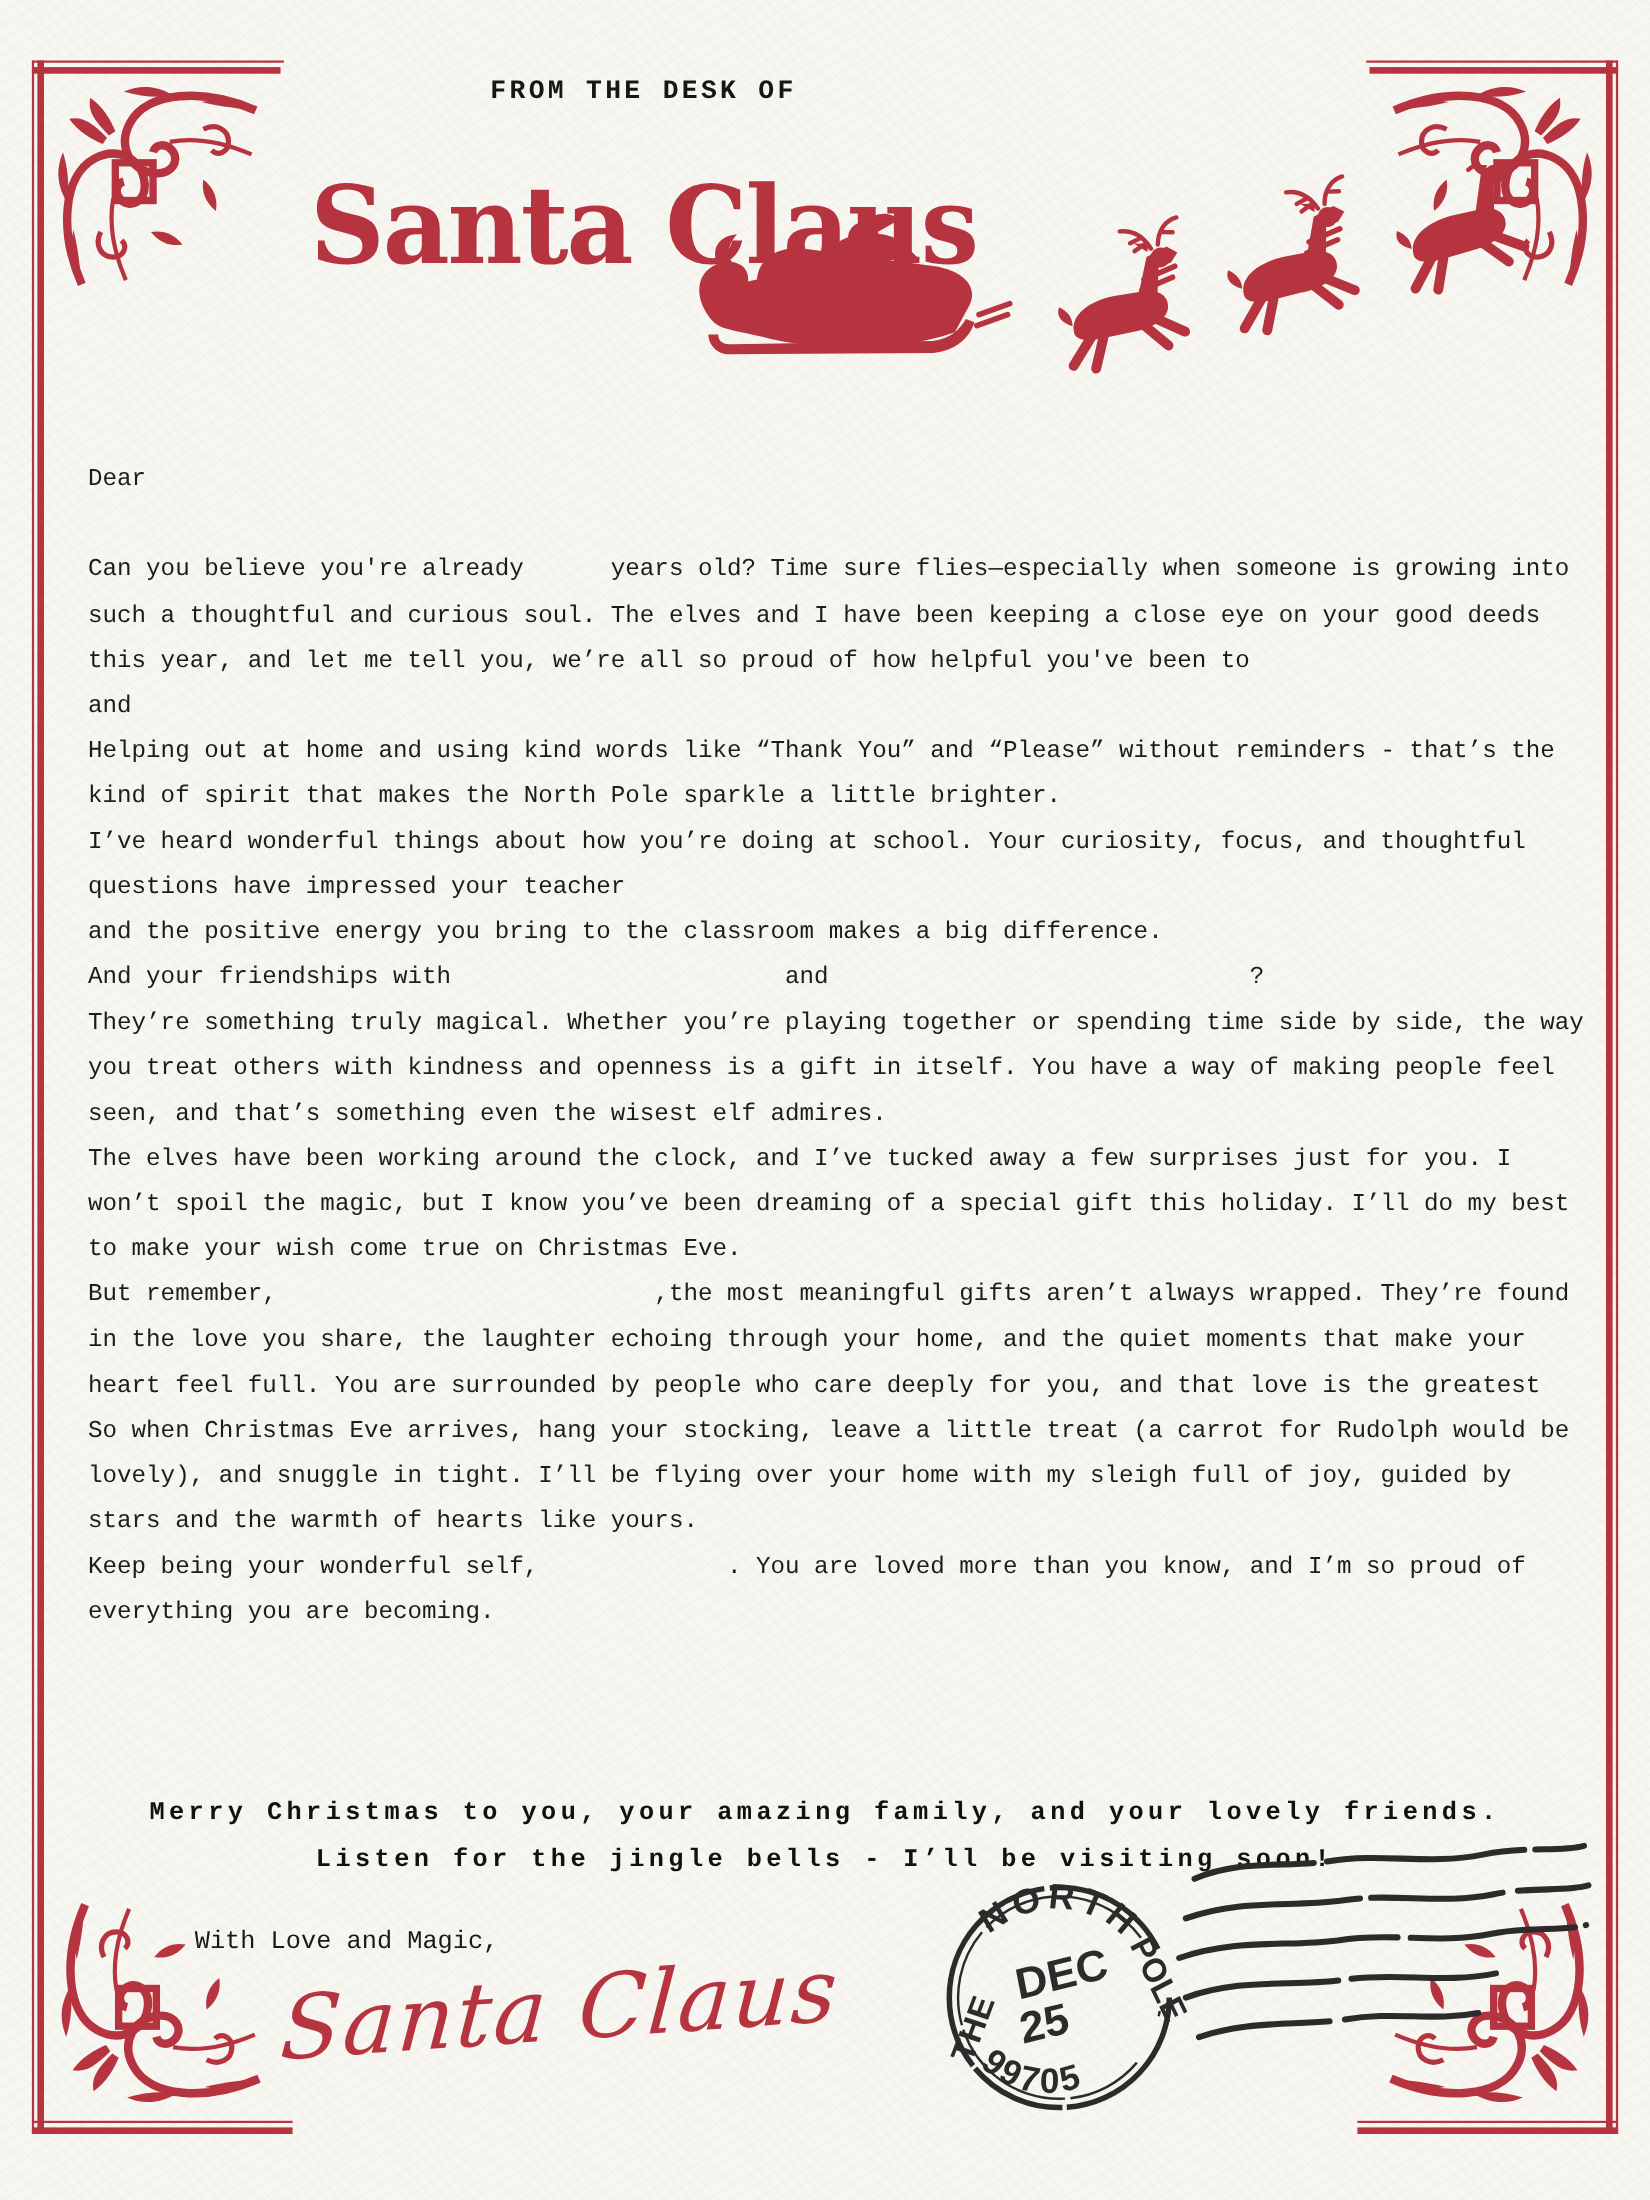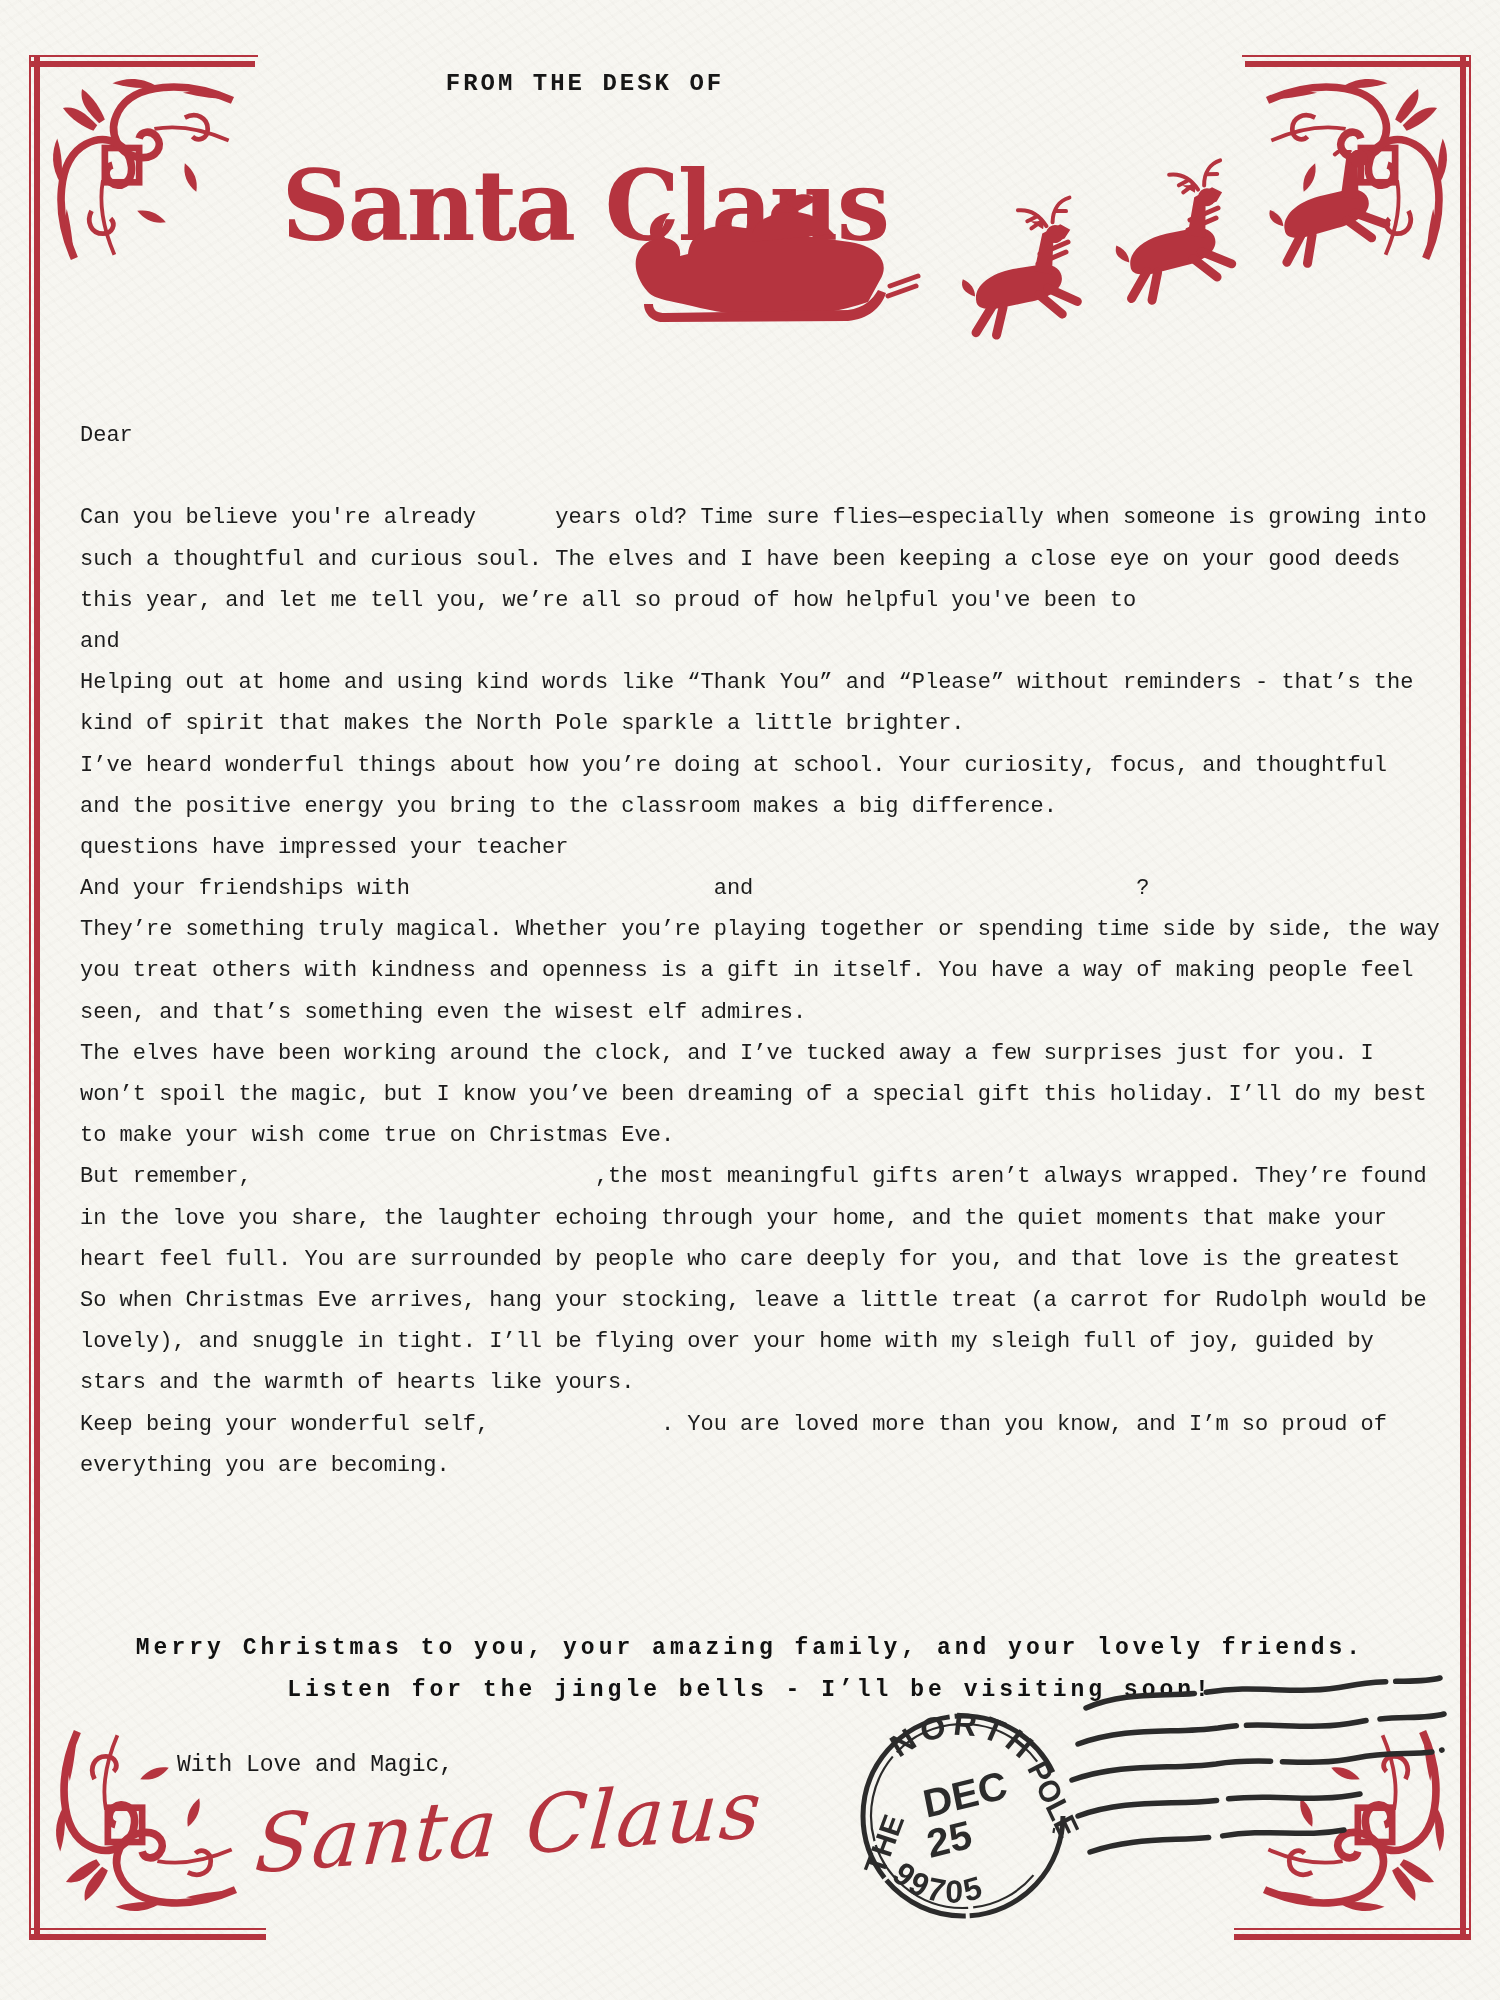--- a/index.html
+++ b/index.html
@@ -171,8 +171,8 @@
     <div class="ln">Helping out at home and using kind words like “Thank You” and “Please” without reminders - that’s the</div>
     <div class="ln">kind of spirit that makes the North Pole sparkle a little brighter.</div>
     <div class="ln">I’ve heard wonderful things about how you’re doing at school. Your curiosity, focus, and thoughtful</div>
+    <div class="ln">questions have impressed your teacher</div>
     <div class="ln">and the positive energy you bring to the classroom makes a big difference.</div>
-    <div class="ln">questions have impressed your teacher</div>
     <div class="ln">And your friendships with                       and                             ?</div>
     <div class="ln">They’re something truly magical. Whether you’re playing together or spending time side by side, the way</div>
     <div class="ln">you treat others with kindness and openness is a gift in itself. You have a way of making people feel</div>

